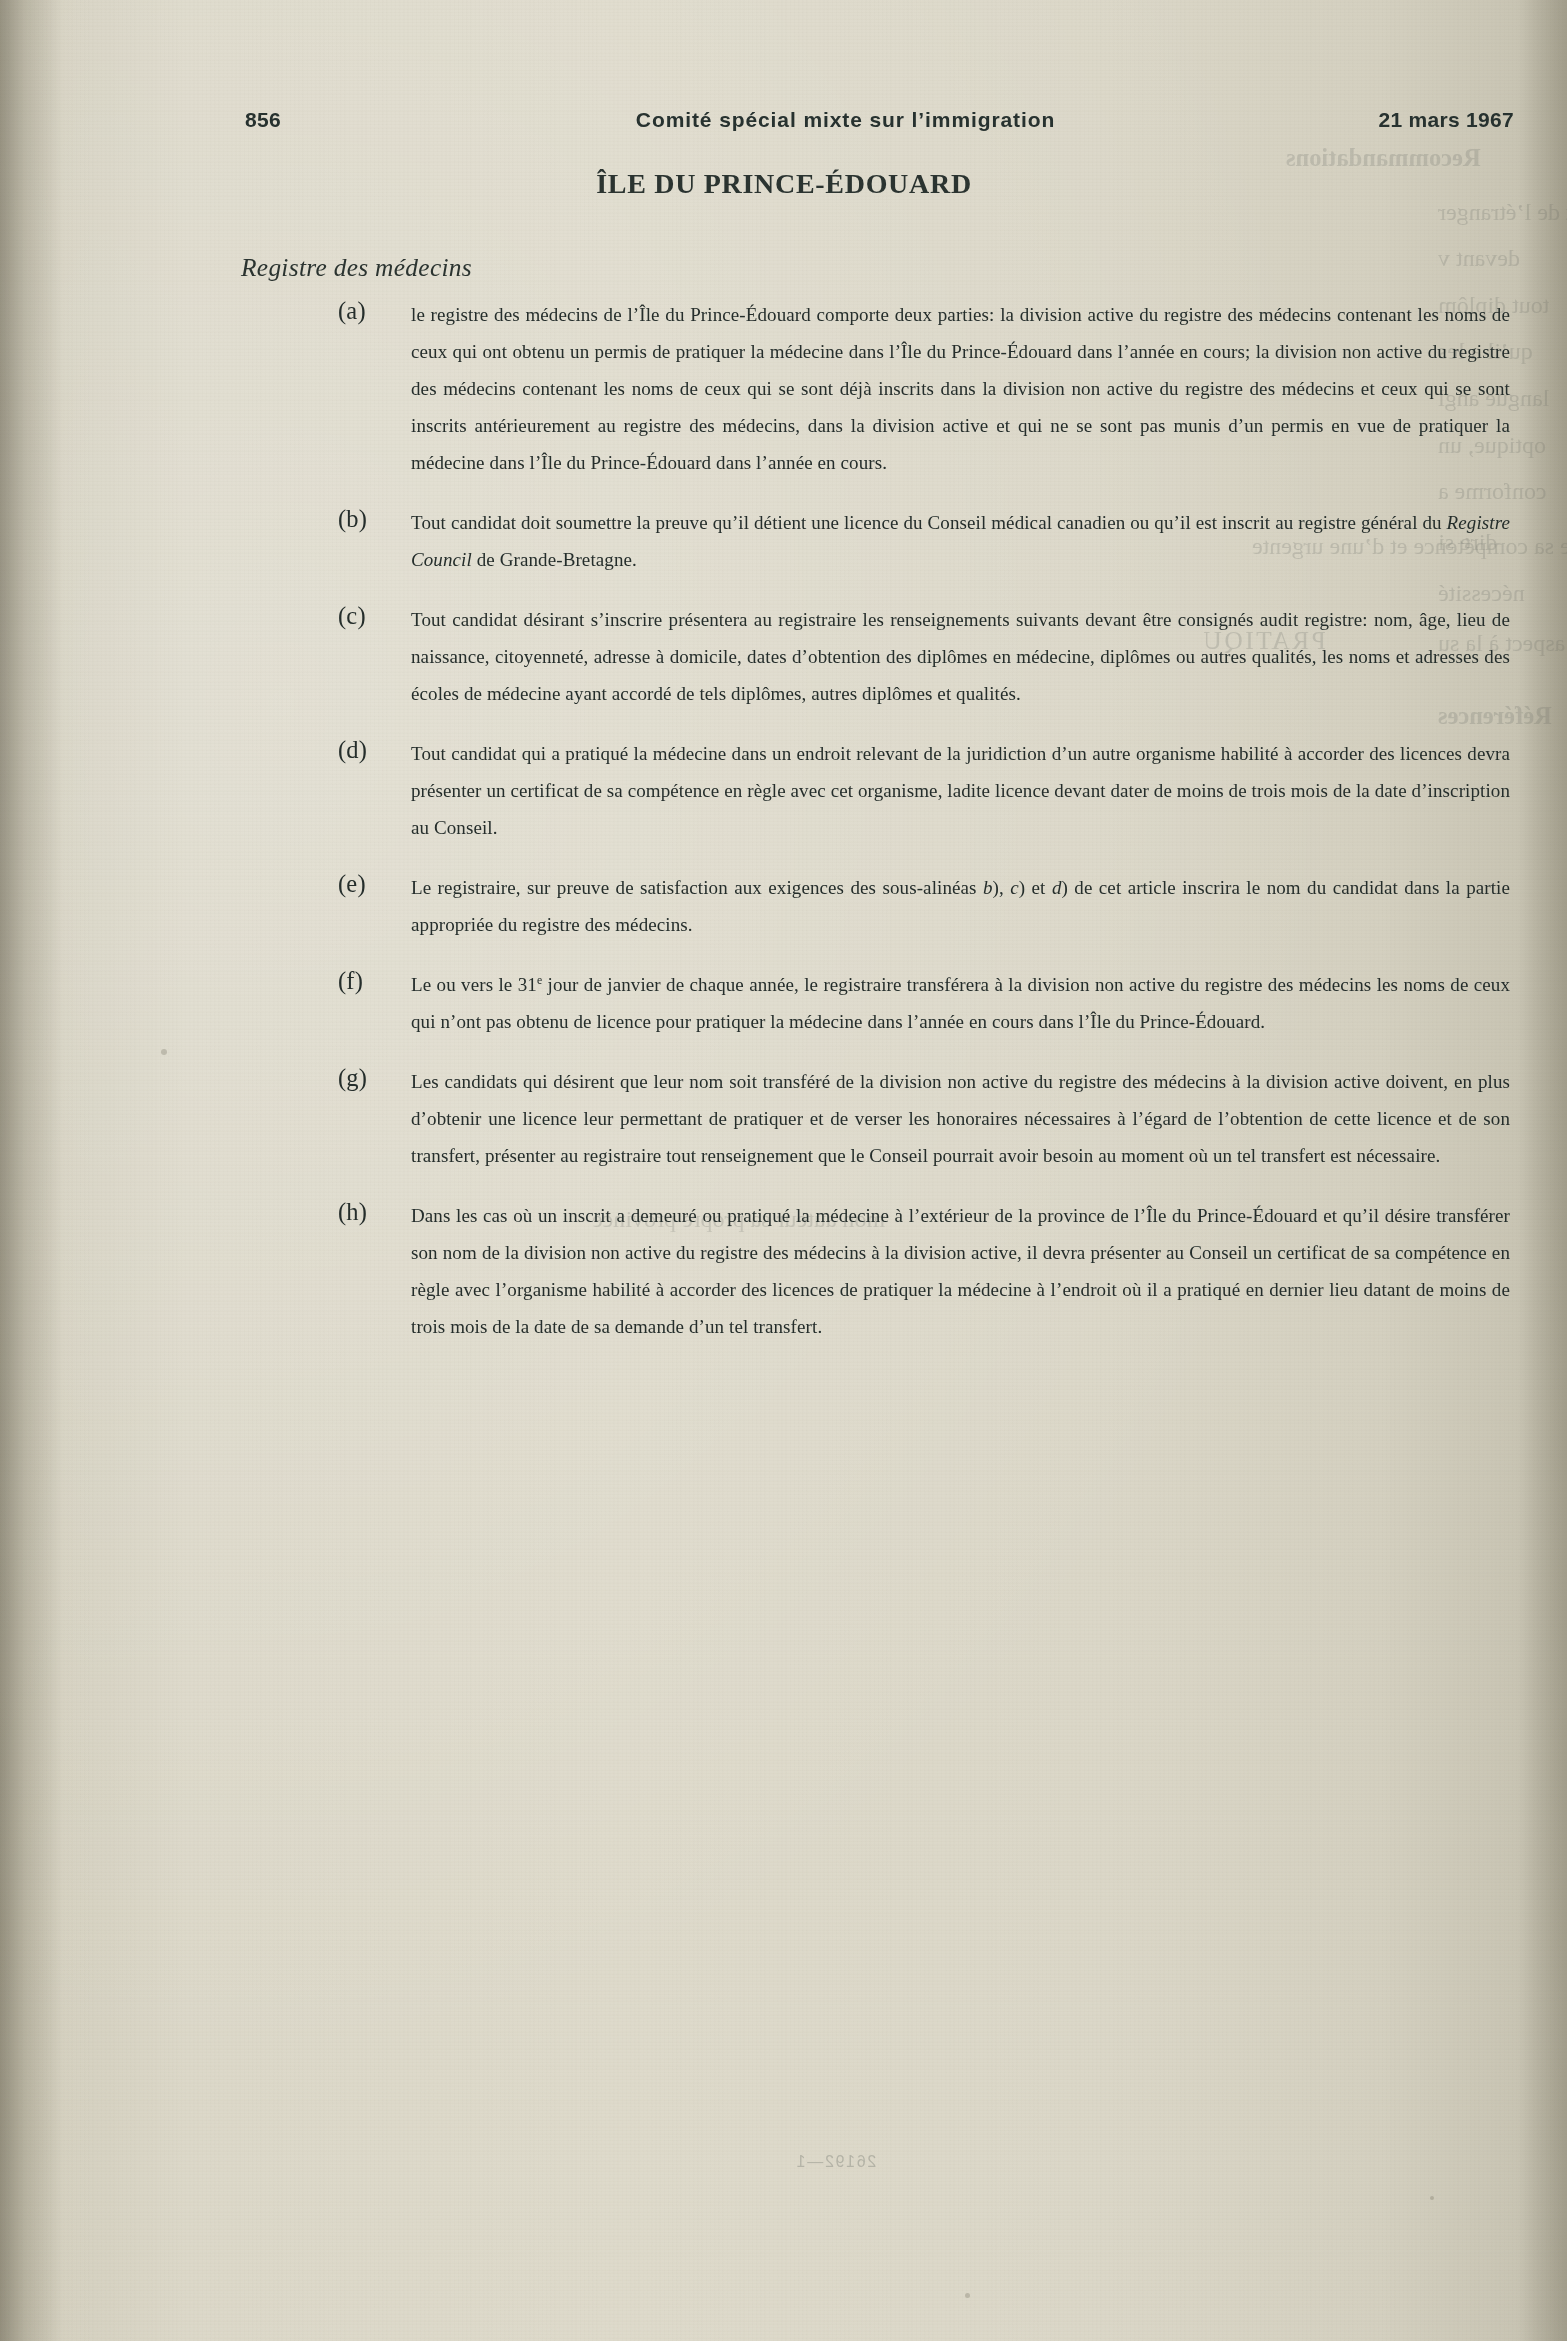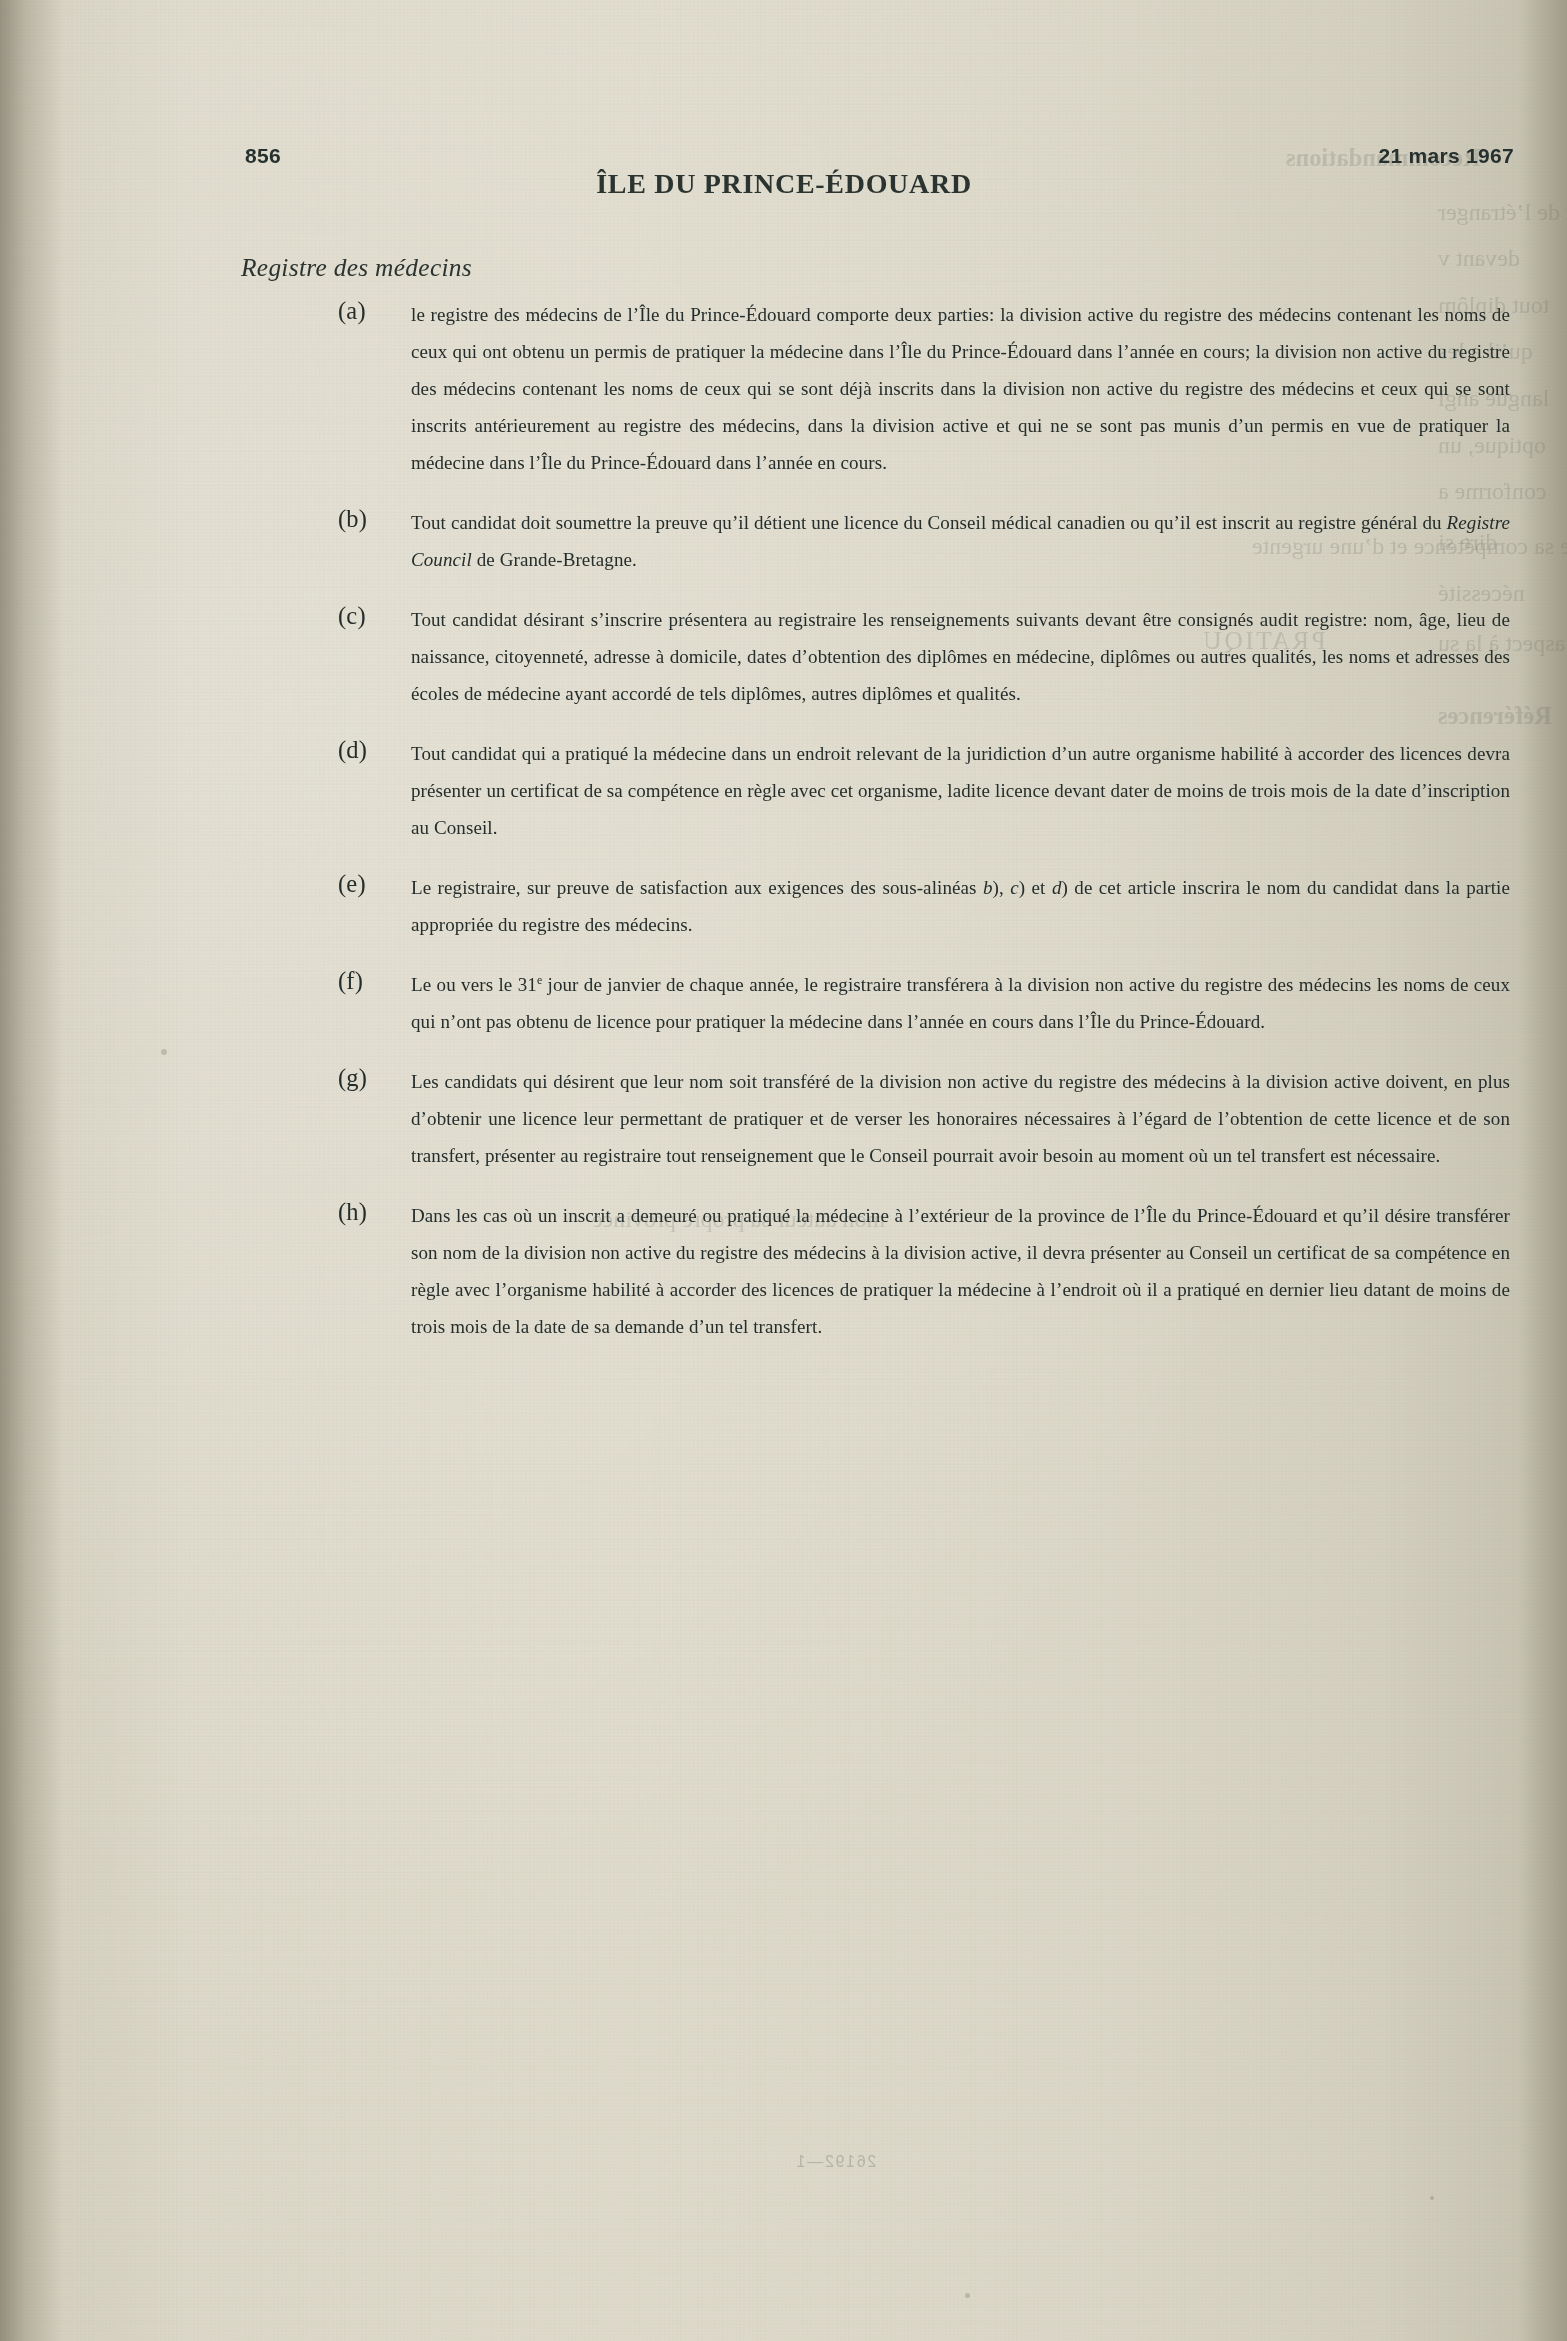--- a/index.html
+++ b/index.html
@@ -76,7 +76,6 @@
     font-size: 21px;
     color: #26312f;
     letter-spacing: 0.3px;
-    margin-top: 36px;
   }
   .runhead .folio { width: 127px; }
   .runhead .title { flex: 1; text-align: center; letter-spacing: 0.9px; }

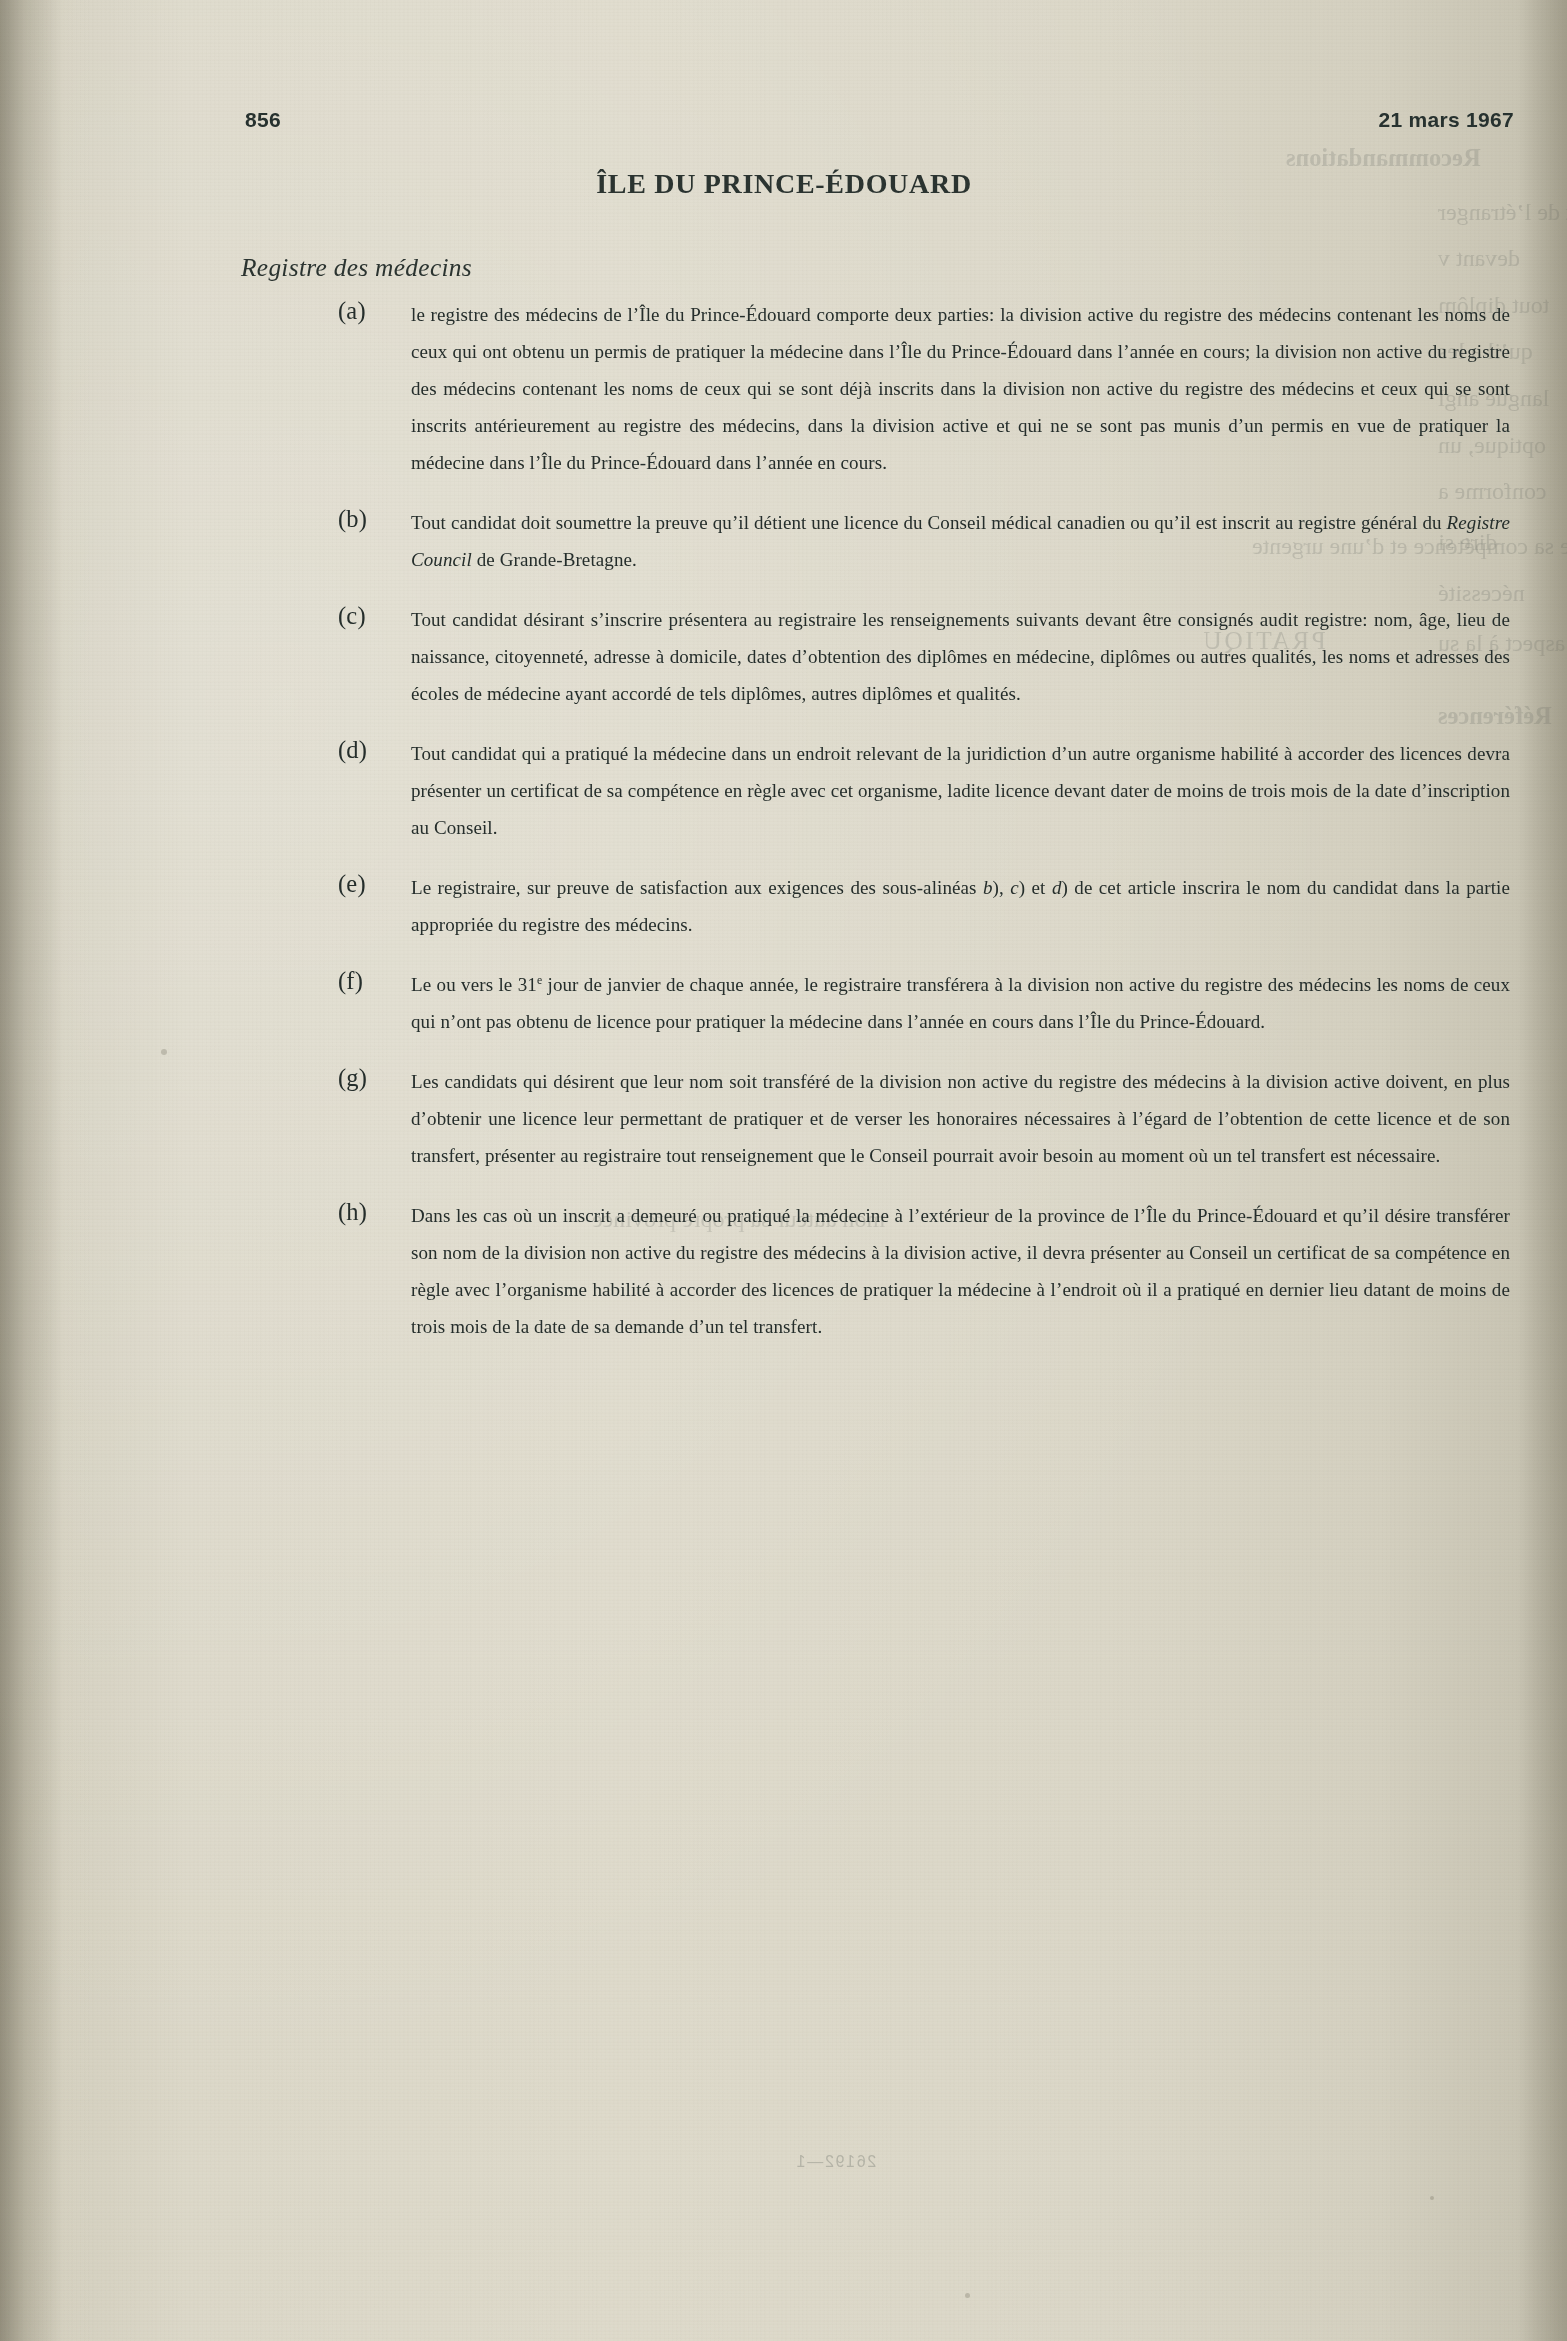--- a/index.html
+++ b/index.html
@@ -186,6 +186,7 @@
 
     <div class="runhead">
       <span class="folio">856</span>
+      <span class="title">Comité spécial mixte sur l’immigration</span>
       <span class="date">21 mars 1967</span>
     </div>
 

